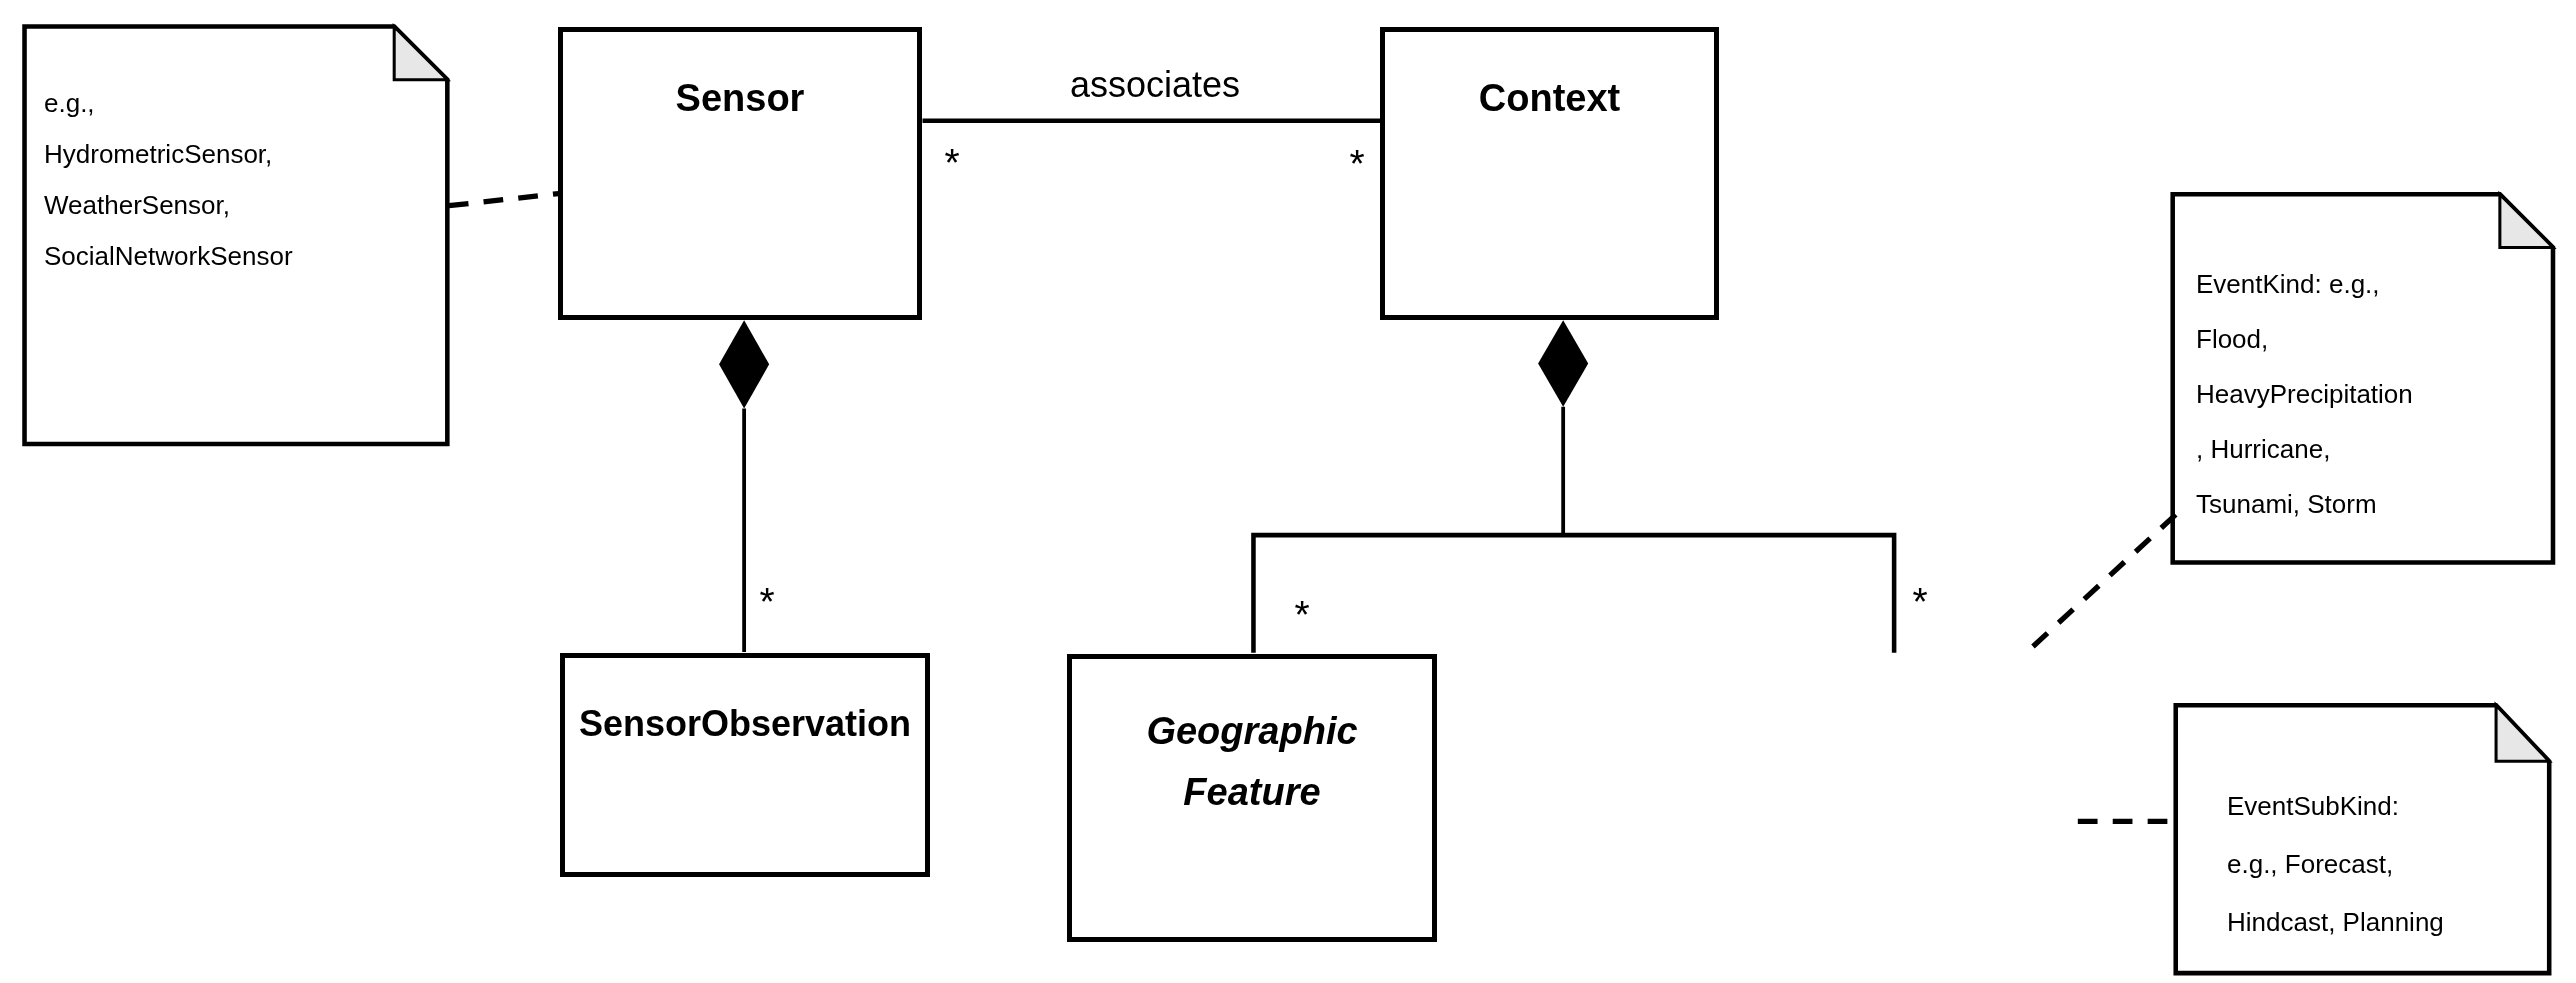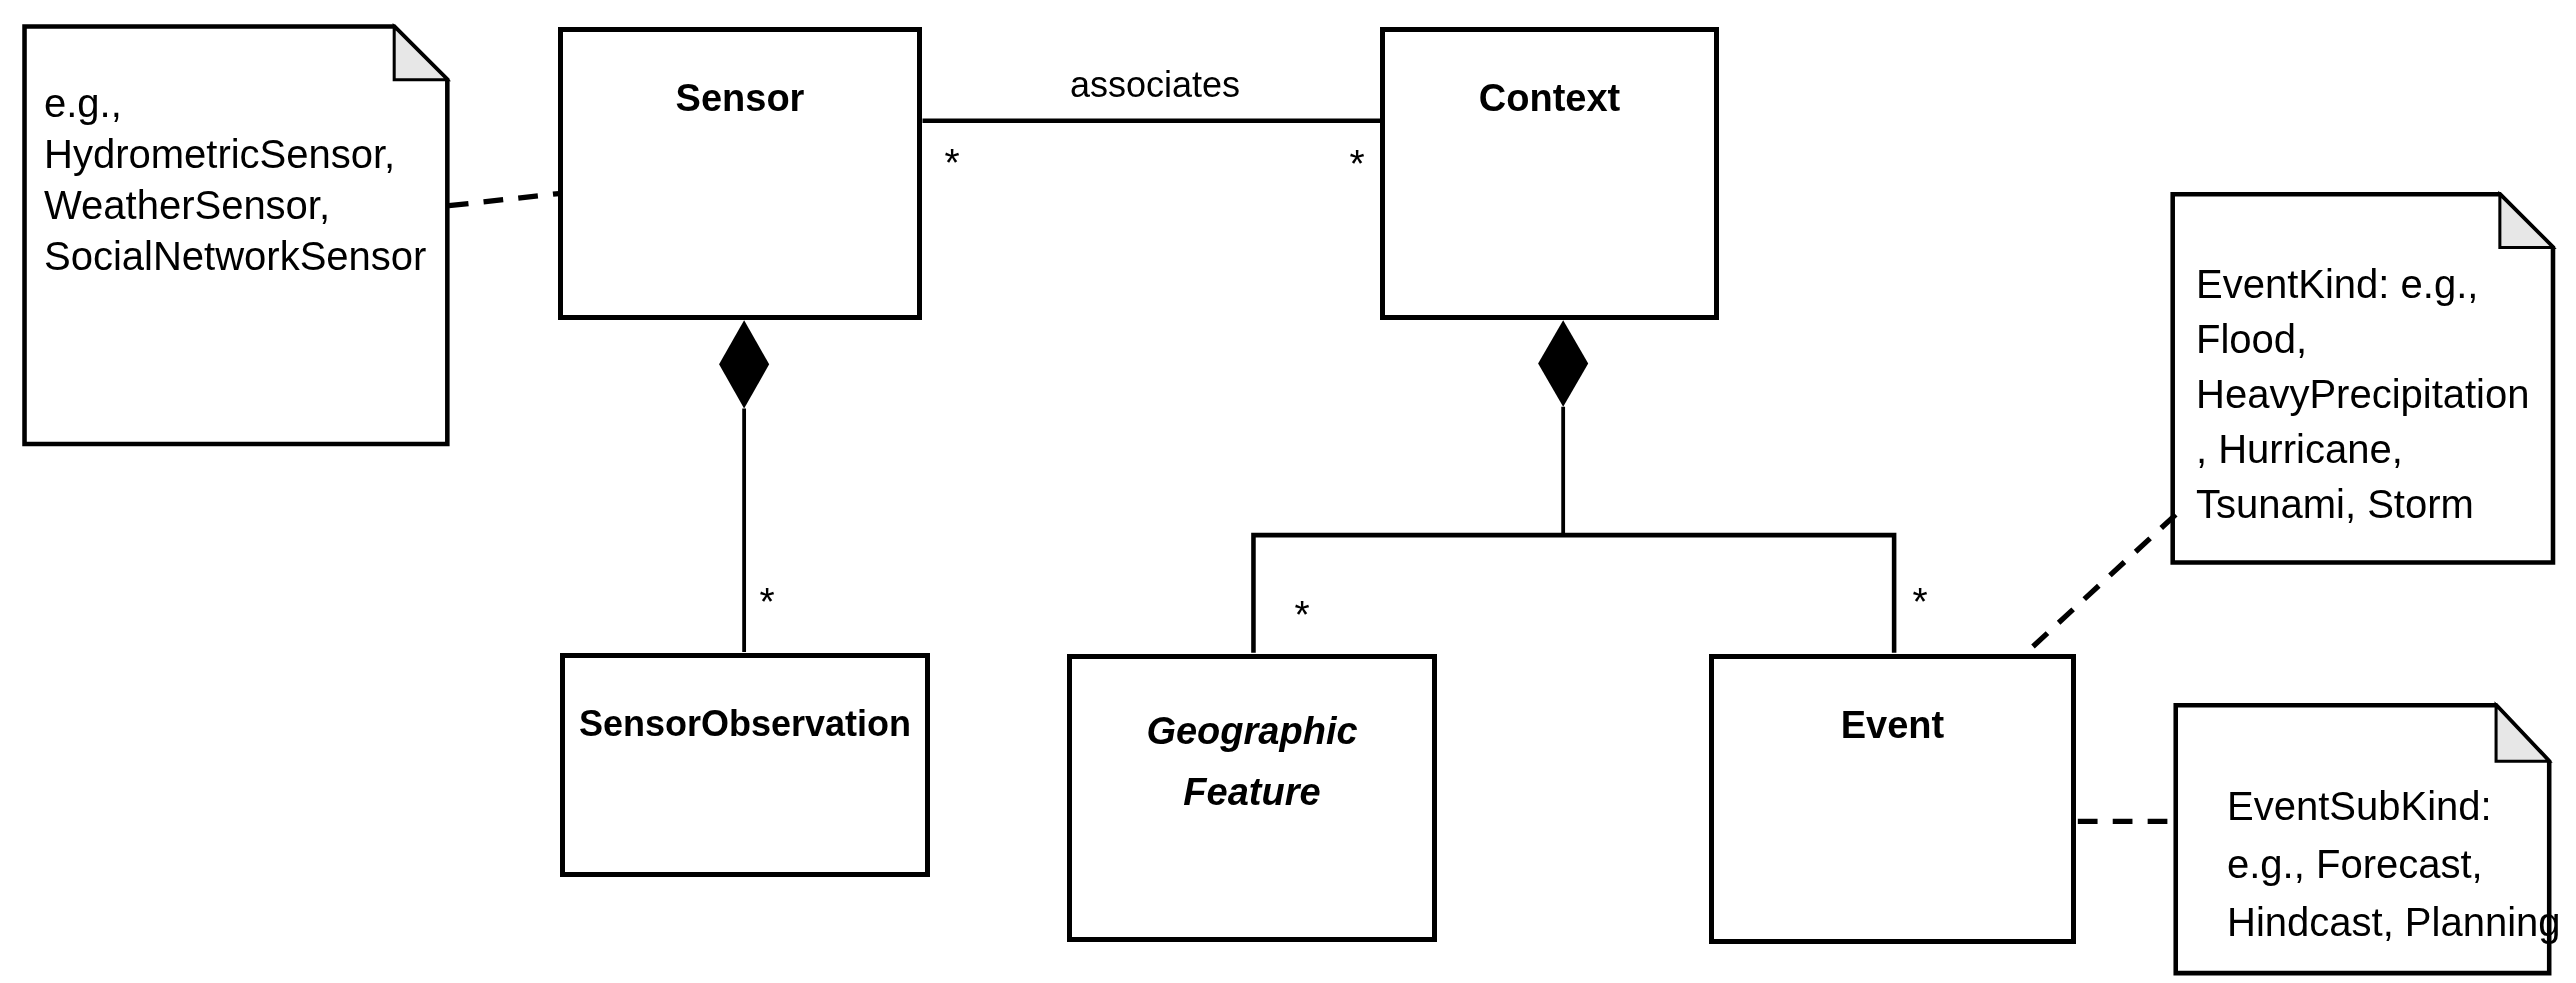--- a/index.html
+++ b/index.html
@@ -46,7 +46,7 @@
 
   .note-text {
     position: absolute;
-    font-size: 40px;
+    font-size: 26px;
     white-space: nowrap;
   }
   .note-text .note-line { display: block; }

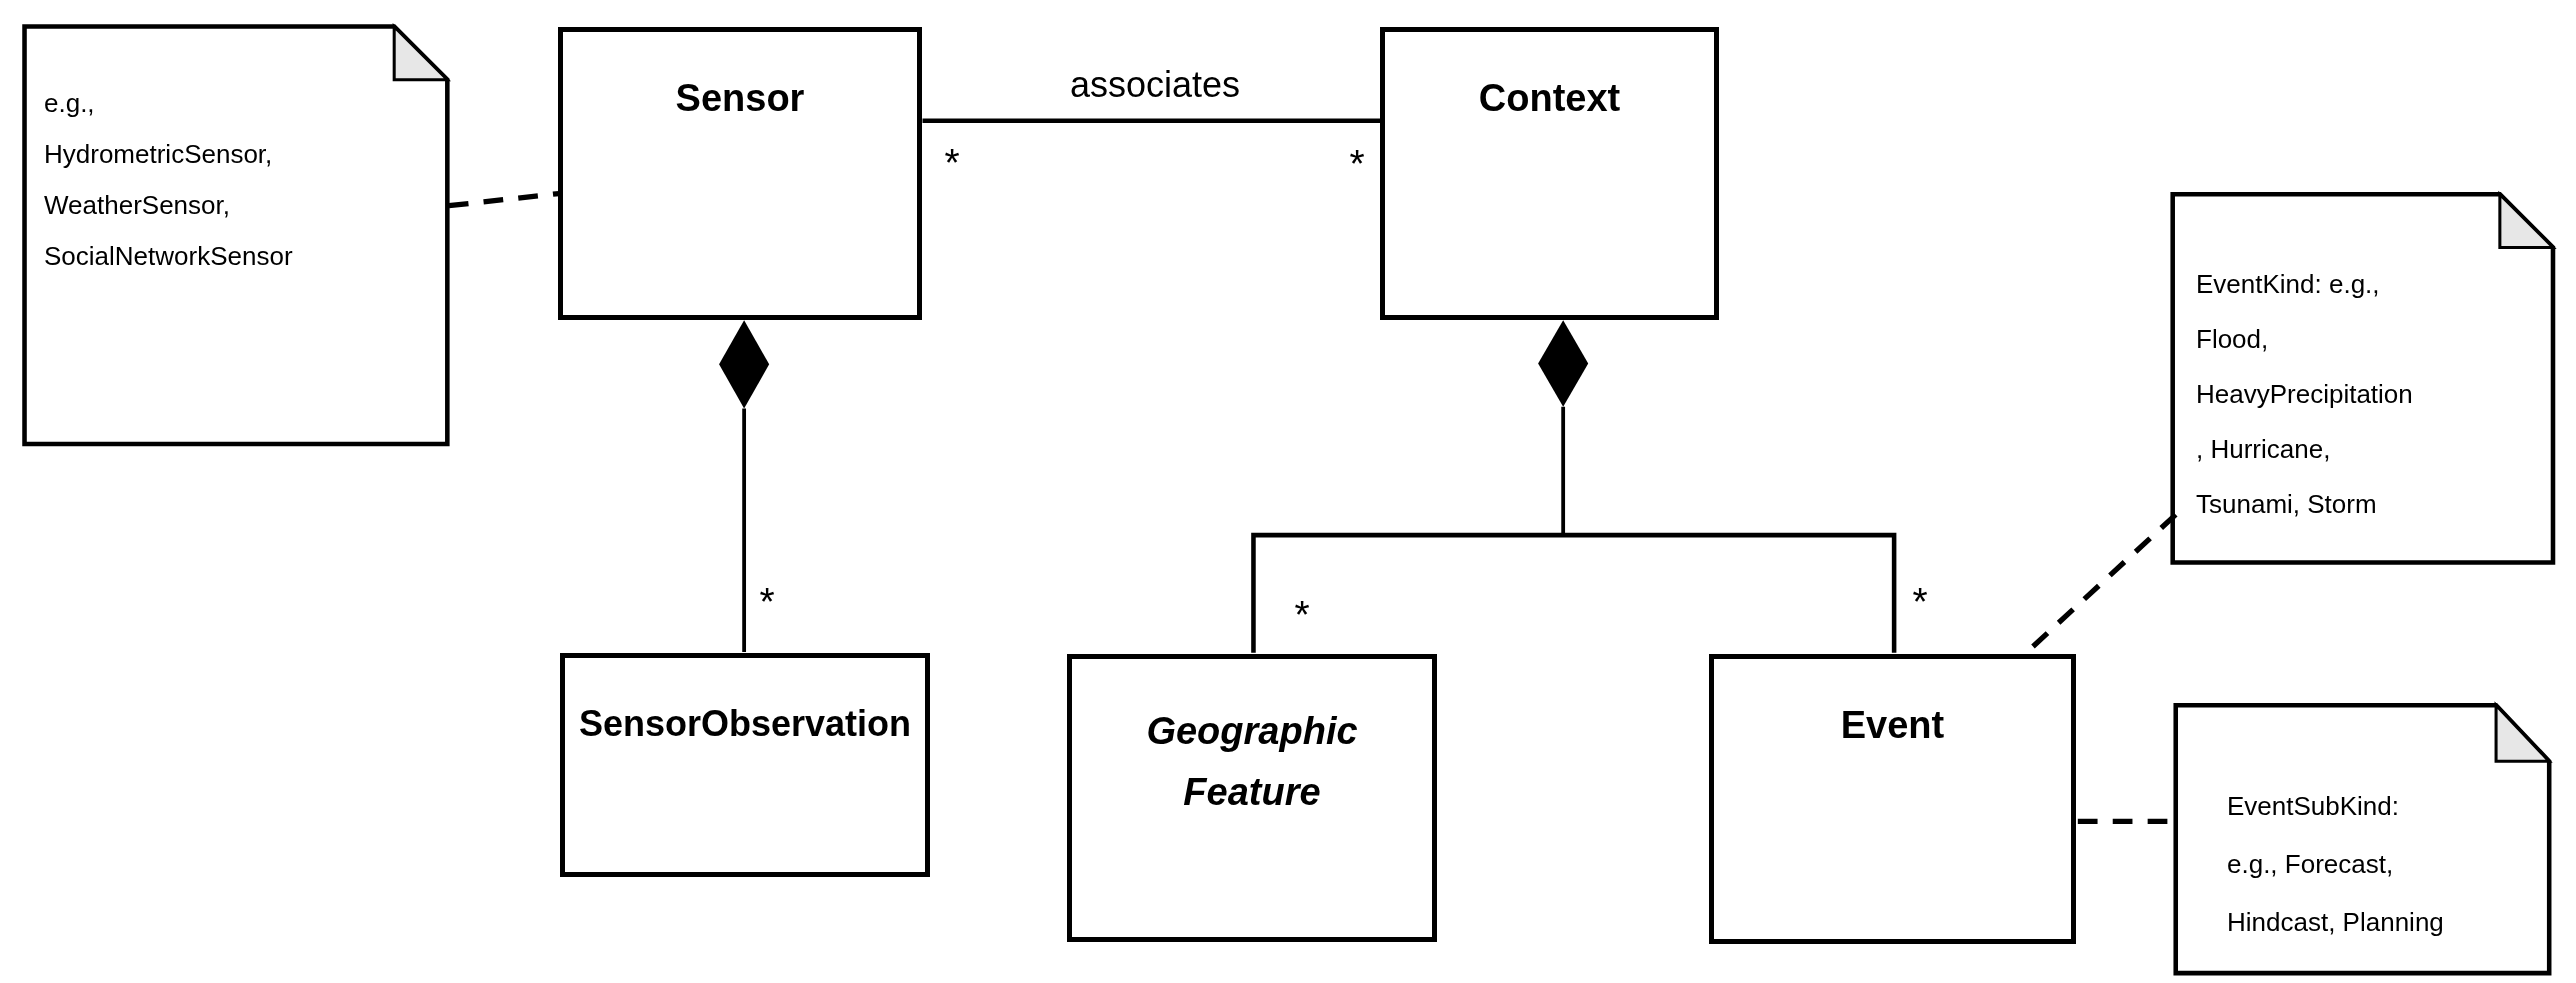--- a/index.html
+++ b/index.html
@@ -124,9 +124,6 @@
   <div class="classbox" id="class-geographicfeature">
     <span class="class-label">Geographic Feature</span>
   </div>
-  <div class="classbox" id="class-event">
-    <span class="class-label">Event</span>
-  </div>
 
   <div id="association-label">associates</div>
 

